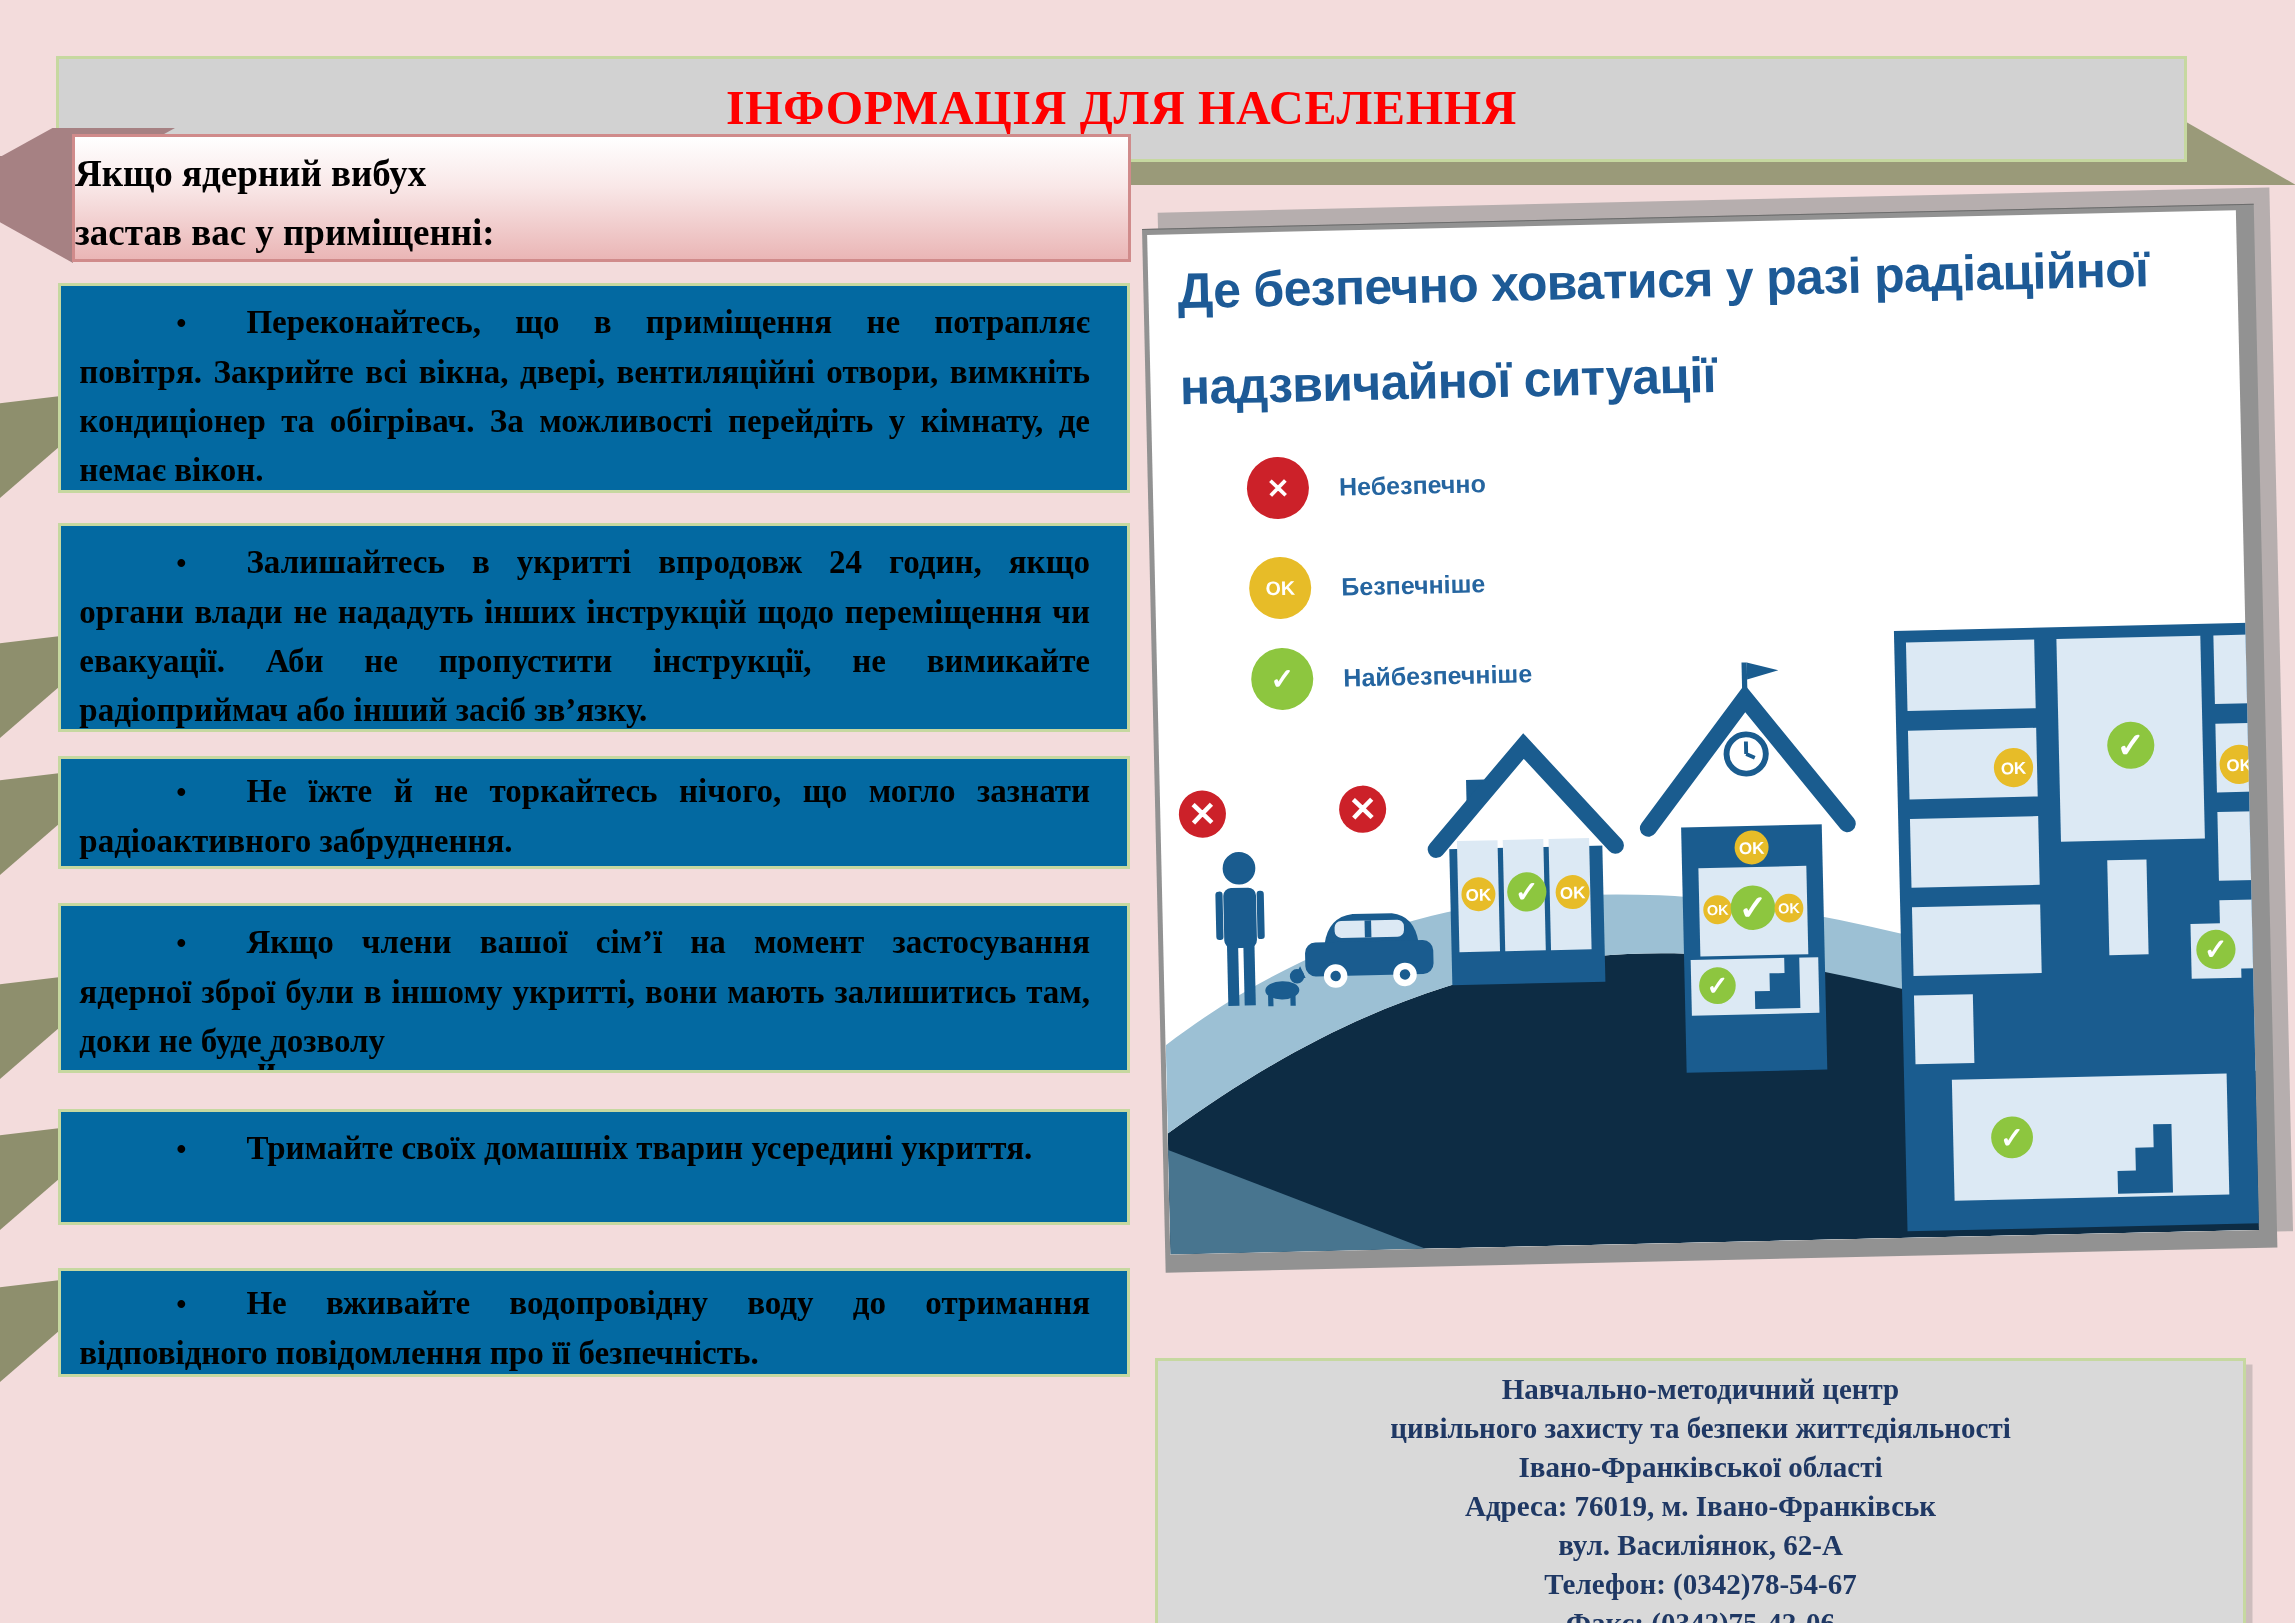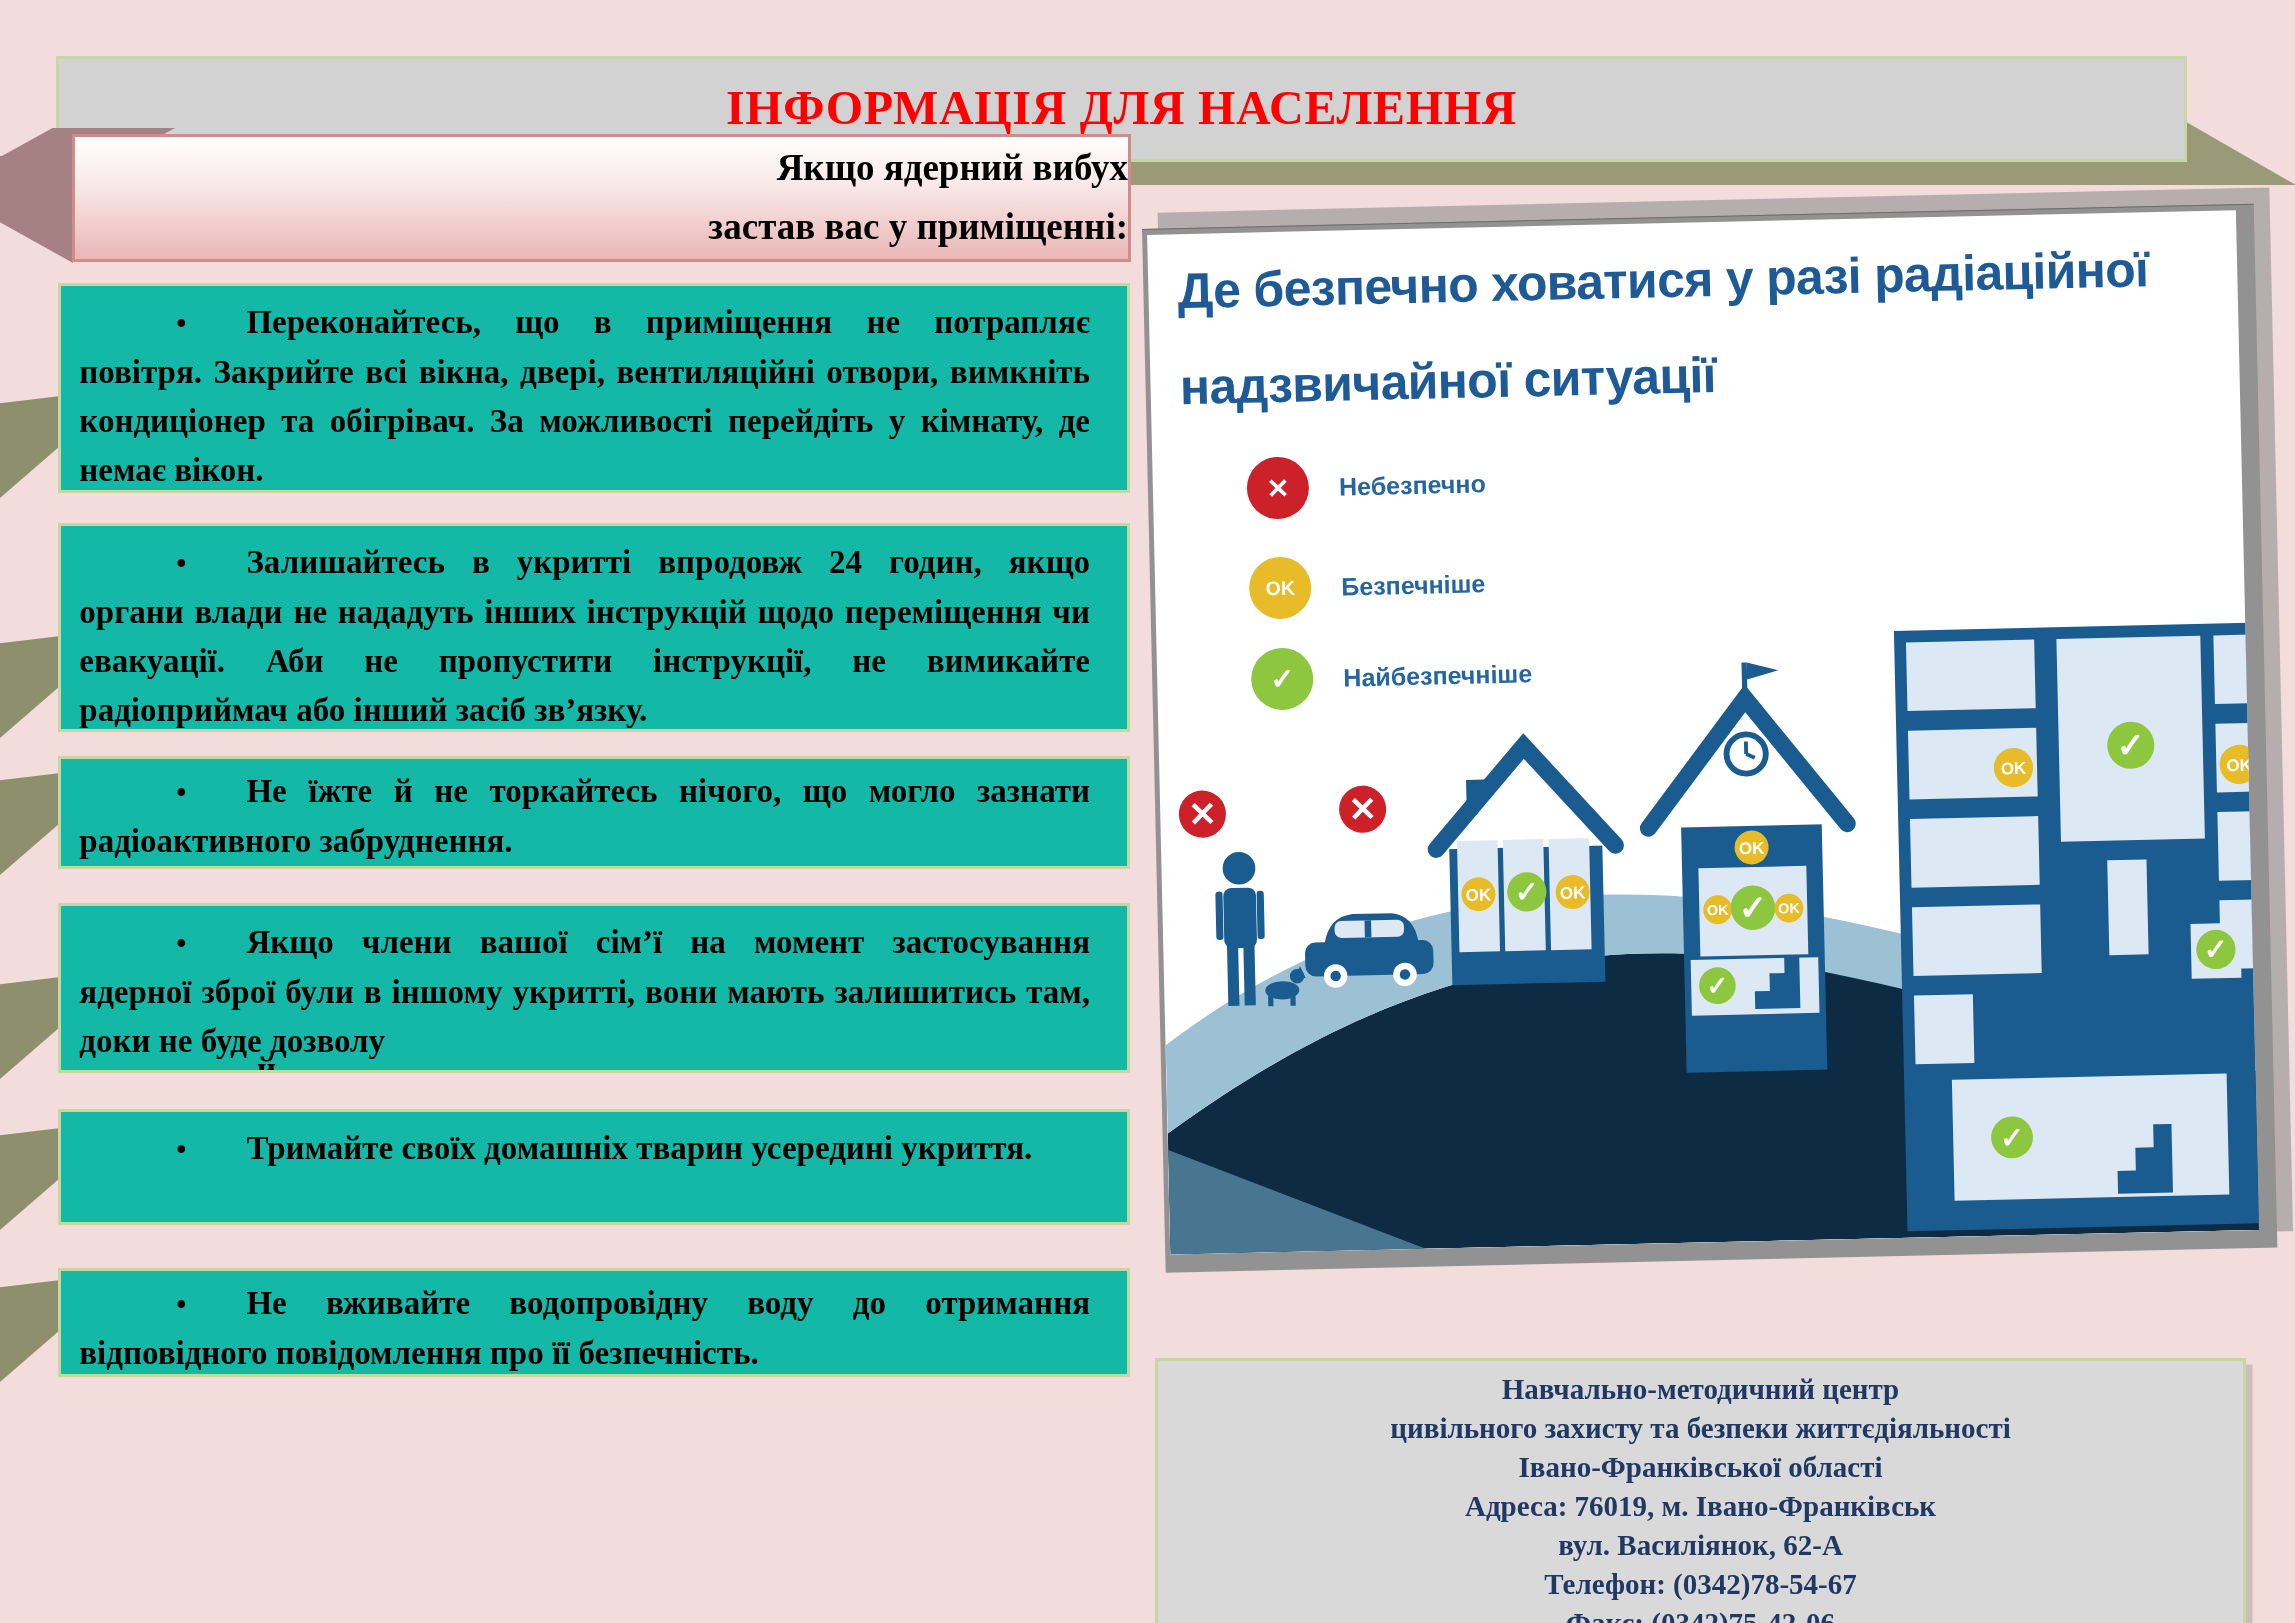--- a/index.html
+++ b/index.html
@@ -19,7 +19,7 @@
        clip-path:polygon(0 0,100% 0,100% 100%,0 62%);}
   .header-box{left:72px;top:134px;width:1059px;height:128px;box-sizing:border-box;
        border:3.9px solid #d08b8b;background:linear-gradient(#ffffff,#f9e8e8 40%,#eab6b6);
-       text-align:right;font:700 37px/59px "Liberation Serif",serif;color:#000;padding-top:1px;}
+       text-align:left;font:700 37px/59px "Liberation Serif",serif;color:#000;padding-top:7px;}
   
   .bx{left:58px;width:1072px;background:#14b8a6;border:3.9px solid #c6d8a0;
       box-sizing:border-box;overflow:hidden;}

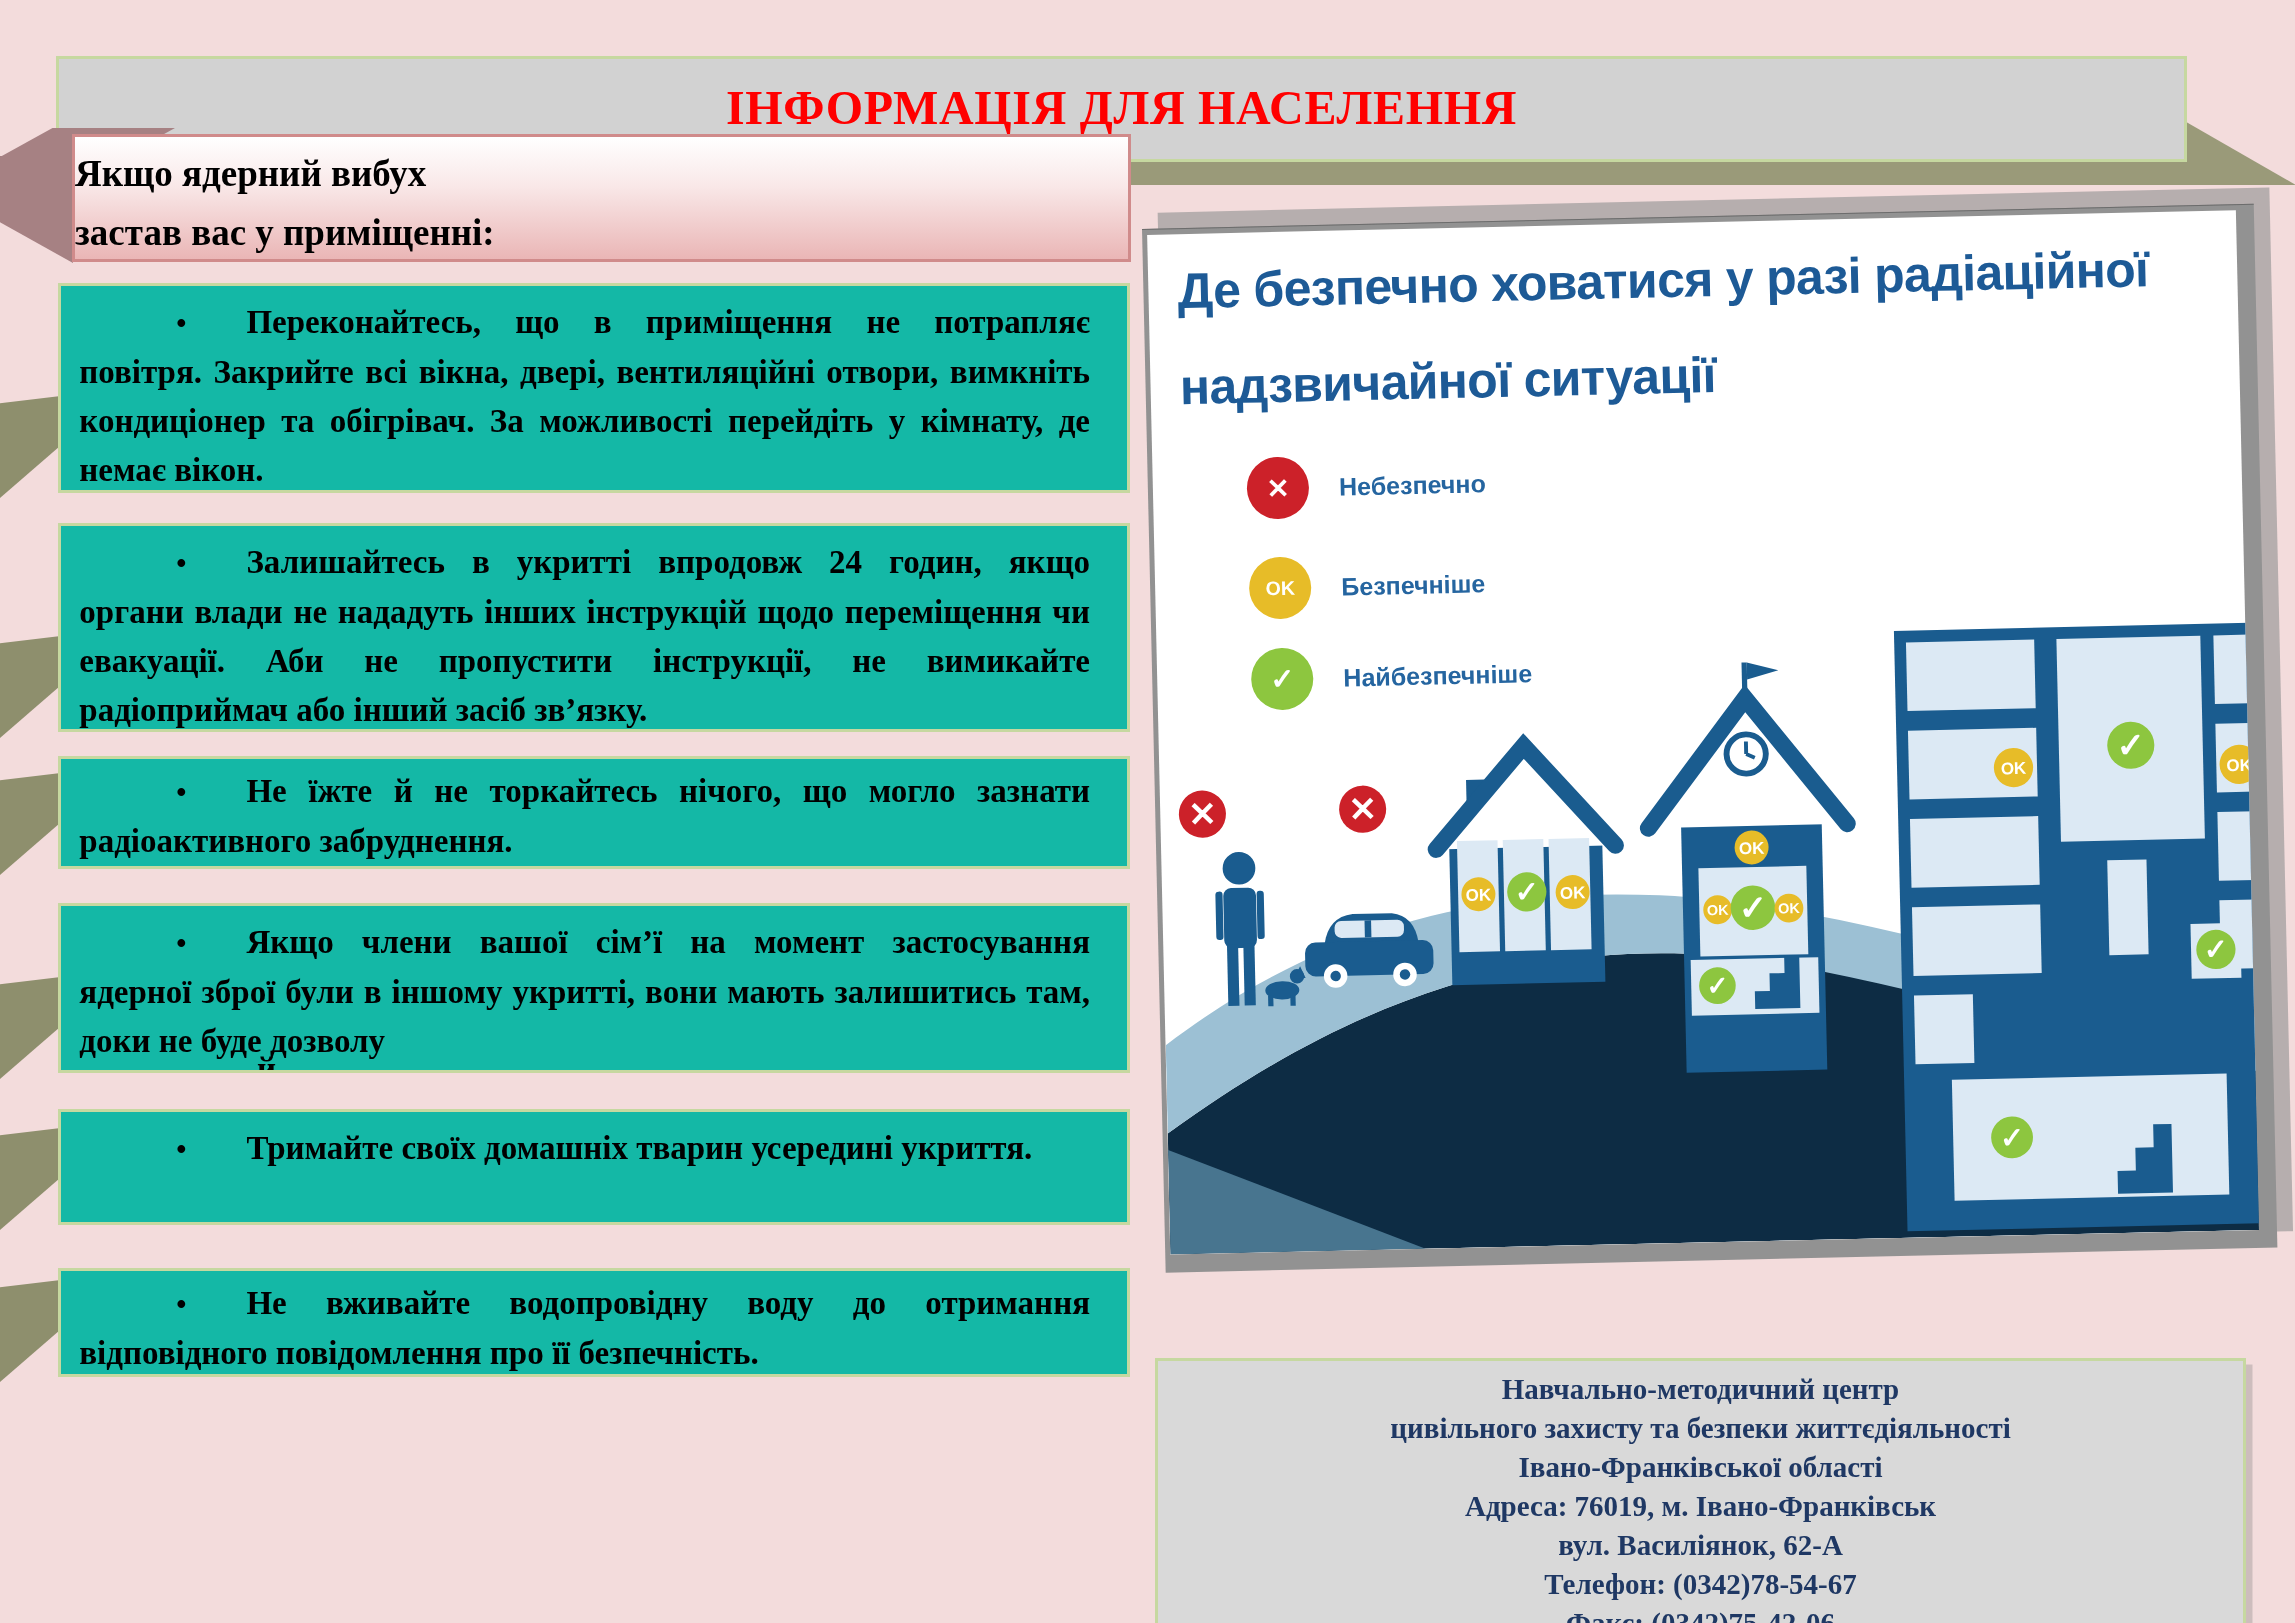--- a/index.html
+++ b/index.html
@@ -21,7 +21,7 @@
        border:3.9px solid #d08b8b;background:linear-gradient(#ffffff,#f9e8e8 40%,#eab6b6);
        text-align:left;font:700 37px/59px "Liberation Serif",serif;color:#000;padding-top:7px;}
   
-  .bx{left:58px;width:1072px;background:#14b8a6;border:3.9px solid #c6d8a0;
+  .bx{left:58px;width:1072px;background:#0369a1;border:3.9px solid #c6d8a0;
       box-sizing:border-box;overflow:hidden;}
   .b1{top:283px;height:210px;} .b2{top:523px;height:209px;} .b3{top:756px;height:113px;}
   .b4{top:903px;height:170px;} .b5{top:1109px;height:116px;} .b6{top:1268px;height:109px;}

